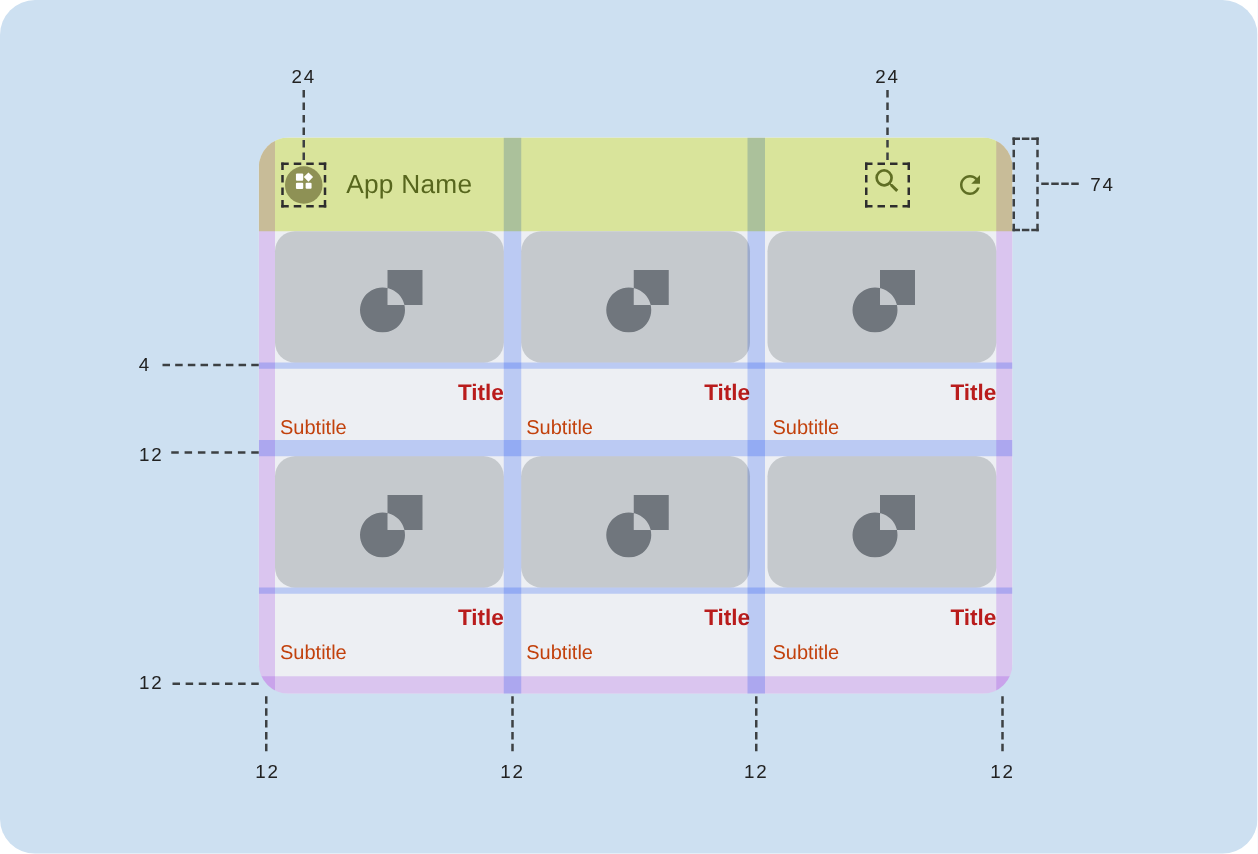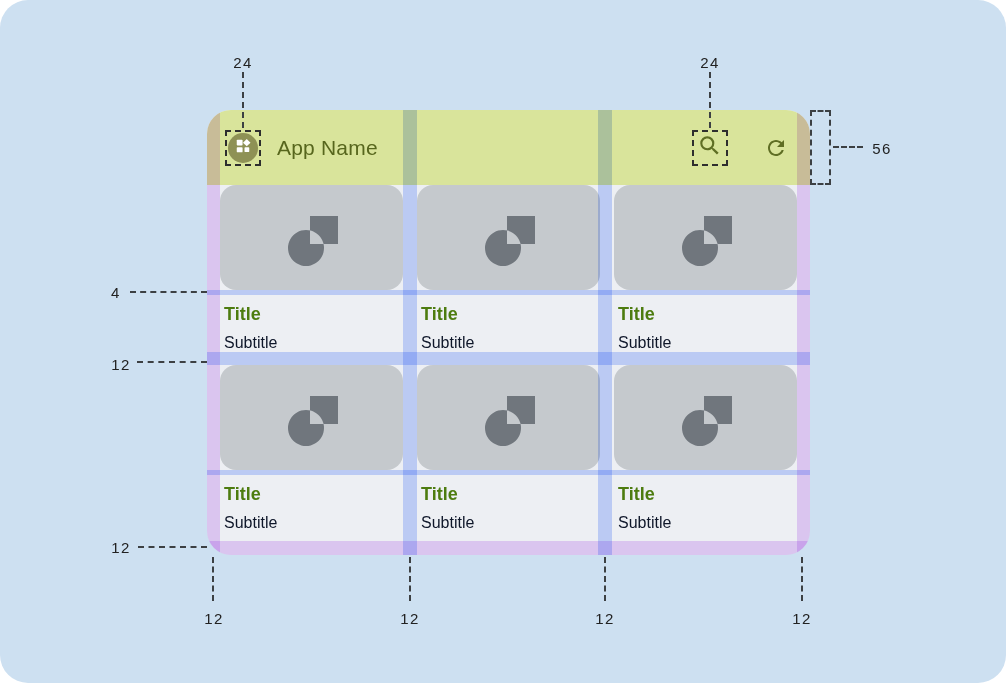--- a/index.html
+++ b/index.html
@@ -154,7 +154,7 @@
 
   <div class="bracket" style="left:810px;top:110px;width:21px;height:75px;"></div>
   <div class="hline" style="left:833px;top:146px;width:30px;"></div>
-  <div class="lab" style="left:882px;top:148px;">56</div>
+  <div class="lab" style="left:882px;top:148px;">74</div>
 
   <div class="lab" style="left:116px;top:292px;">4</div>
   <div class="hline" style="left:130px;top:291px;width:77px;"></div>

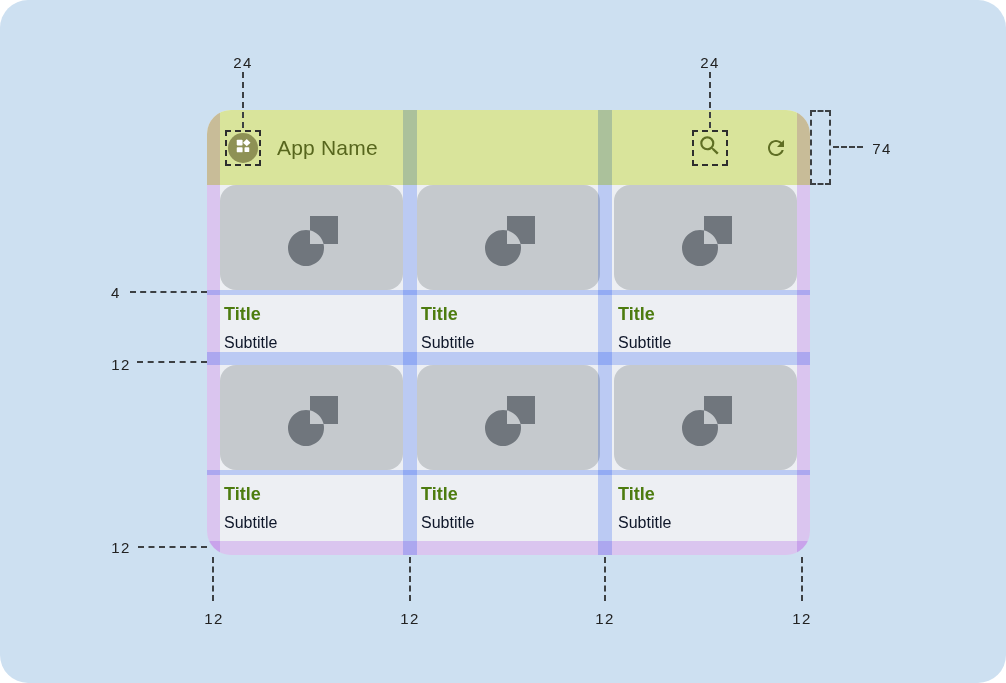--- a/index.html
+++ b/index.html
@@ -17,7 +17,7 @@
   .content{position:absolute;left:0;top:75px;width:603px;height:370px;}
   .cardimg{position:absolute;width:183px;height:105px;border-radius:16px;background:#C5C9CD;display:flex;align-items:center;justify-content:center;}
   .ctext{position:absolute;width:183px;box-sizing:border-box;padding:6px 0 0 4px;}
-  .ctitle{font-size:18px;font-weight:600;color:#4d7c0f;line-height:26px;}
+  .ctitle{font-size:18px;font-weight:600;color:#b91c1c;line-height:26px;text-align:right;}
   .csub{font-size:16px;font-weight:400;color:#0f172a;line-height:24px;margin-top:4px;}
 
   

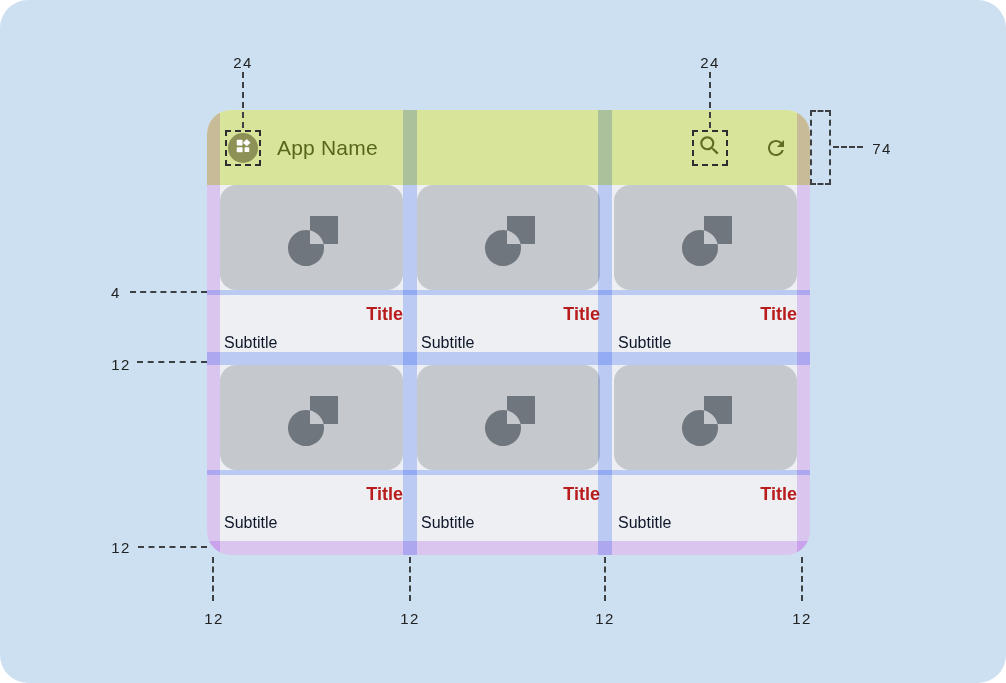--- a/index.html
+++ b/index.html
@@ -18,7 +18,7 @@
   .cardimg{position:absolute;width:183px;height:105px;border-radius:16px;background:#C5C9CD;display:flex;align-items:center;justify-content:center;}
   .ctext{position:absolute;width:183px;box-sizing:border-box;padding:6px 0 0 4px;}
   .ctitle{font-size:18px;font-weight:600;color:#b91c1c;line-height:26px;text-align:right;}
-  .csub{font-size:16px;font-weight:400;color:#0f172a;line-height:24px;margin-top:4px;}
+  .csub{font-size:16px;font-weight:400;color:#c2410c;line-height:24px;margin-top:4px;}
 
   
   .ov{position:absolute;mix-blend-mode:multiply;pointer-events:none;}

